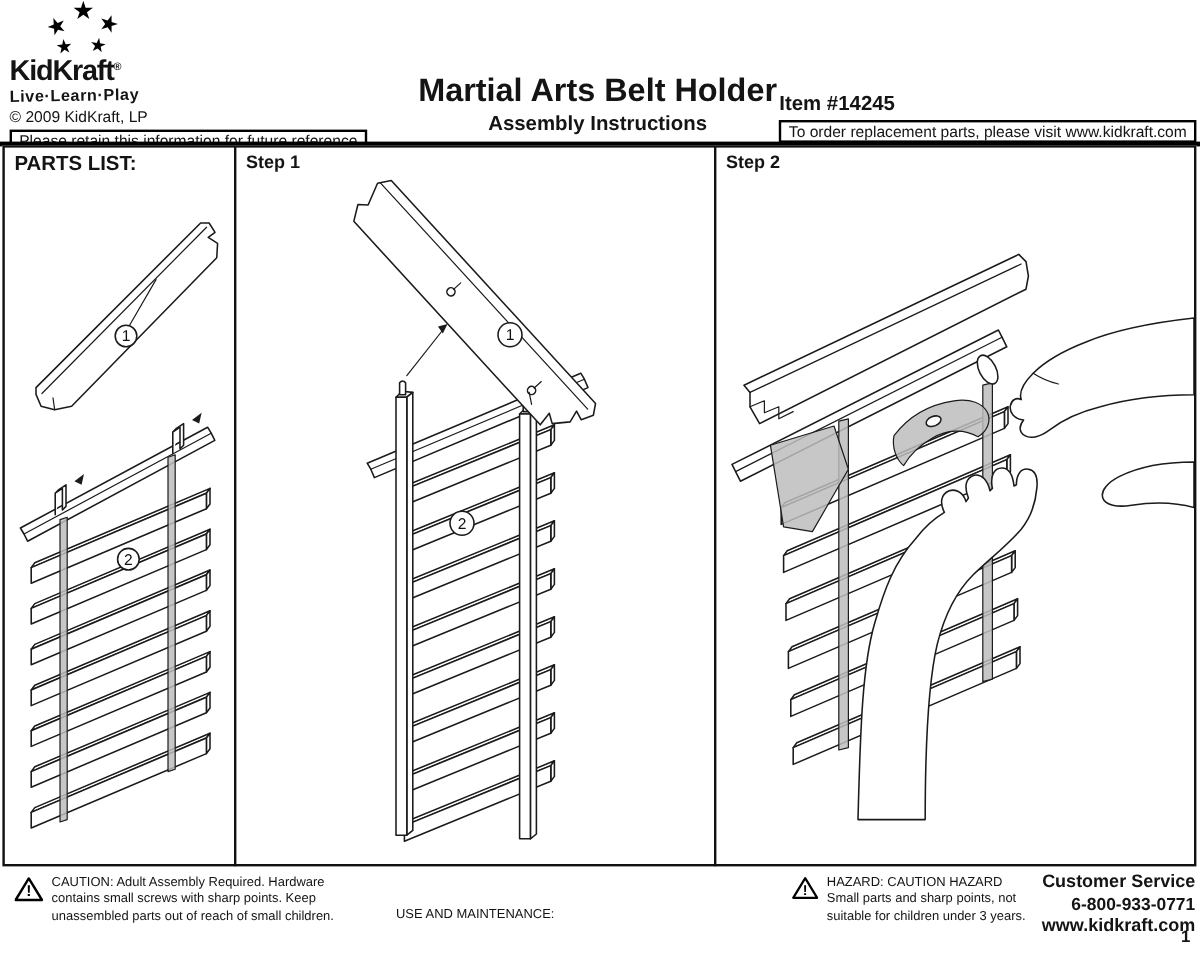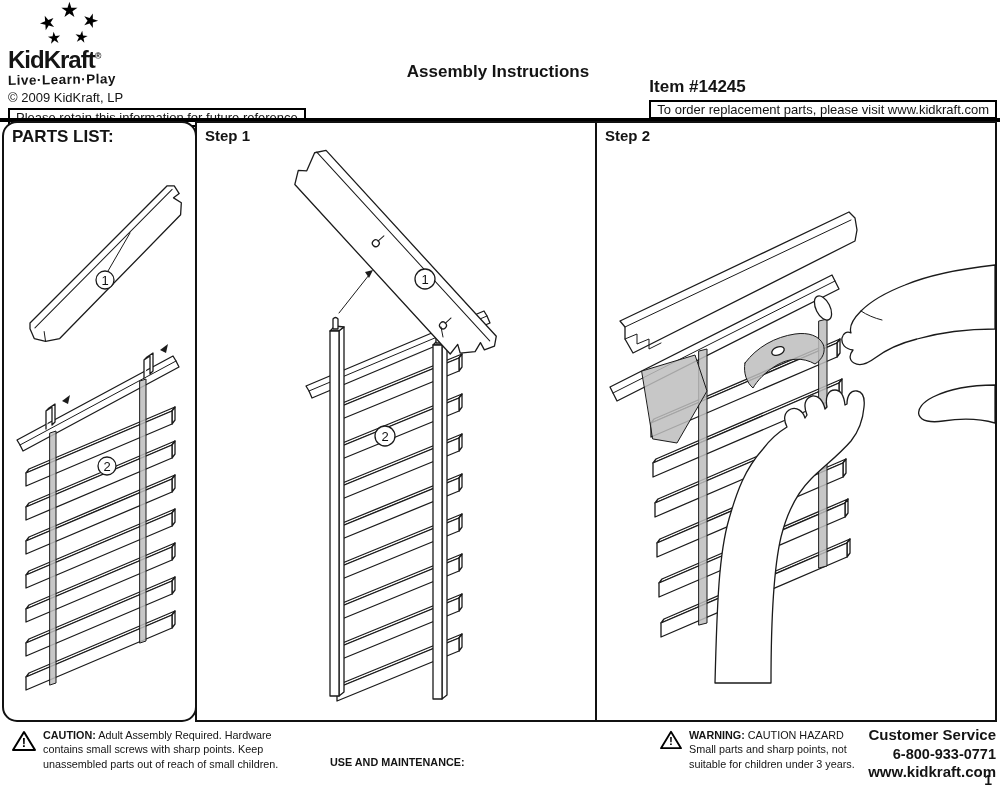--- a/index.html
+++ b/index.html
@@ -63,6 +63,7 @@
   </div>
 
   <div class="title-block">
+    <div class="doc-title">Martial Arts Belt Holder</div>
     <div class="doc-subtitle">Assembly Instructions</div>
   </div>
 

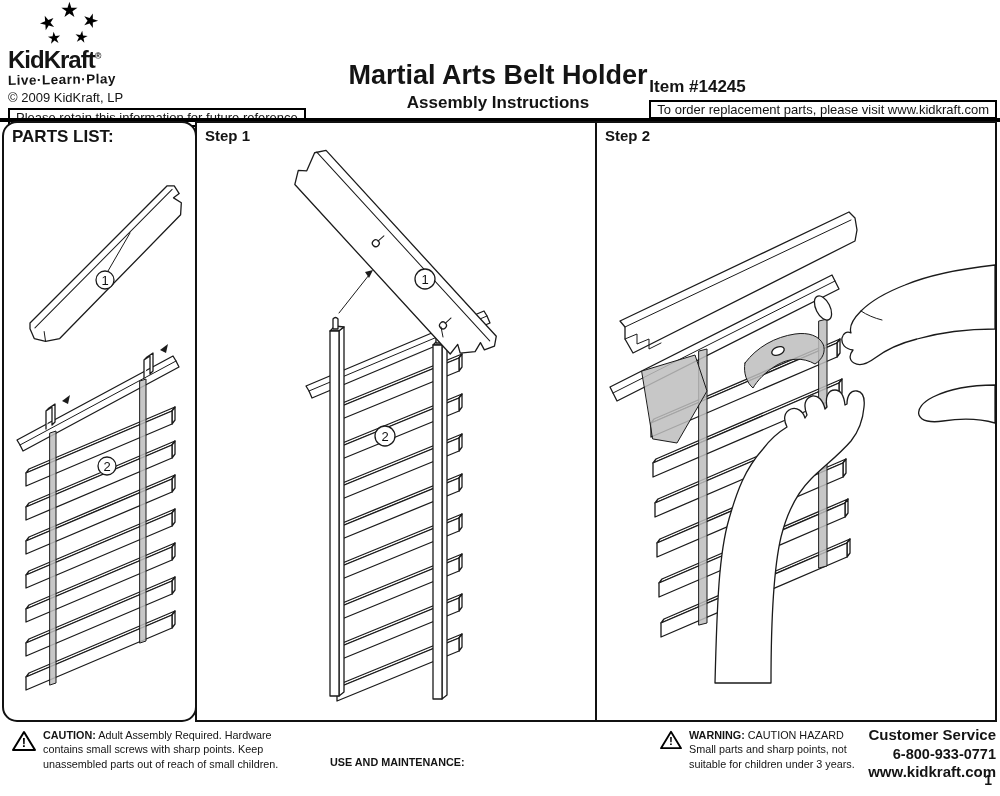--- a/index.html
+++ b/index.html
@@ -74,7 +74,7 @@
 
   <div class="thick-rule"></div>
 
-  <div class="panel" style="left:2px;width:195px;border-radius:15px;">
+  <div class="panel" style="left:2px;width:195px;">
     <div class="panel-title big">PARTS LIST:</div>
     <svg width="191" height="597" viewBox="0 0 191 597" class="lineart">
 

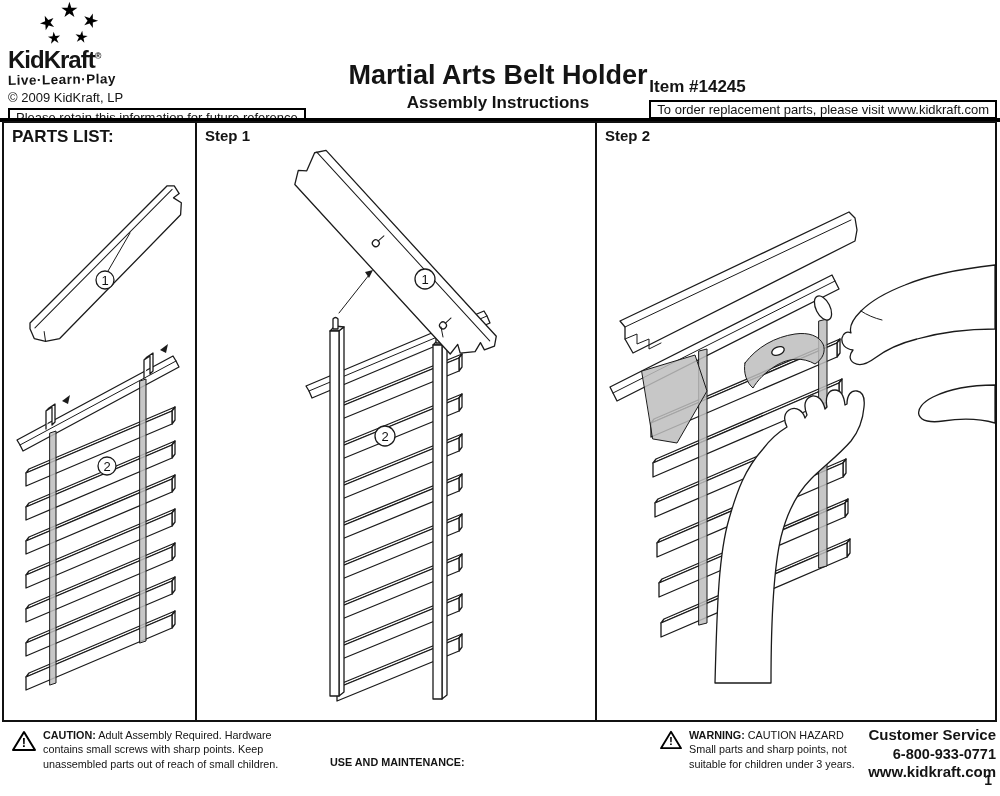--- a/index.html
+++ b/index.html
@@ -35,7 +35,7 @@
   .footer-col{position:absolute;font-size:10.8px;line-height:1.32;}
   .icon-row{display:flex;gap:7px;align-items:flex-start;}
   .tri{flex:0 0 auto;margin-top:2px;}
-  .b{font-weight:bold;}
+  .b{font-weight:normal;}
   .maint{white-space:pre-wrap;}
   .service{position:absolute;right:4px;top:726px;text-align:right;line-height:1.25;}
   .service .t1{font-size:15px;font-weight:bold;}

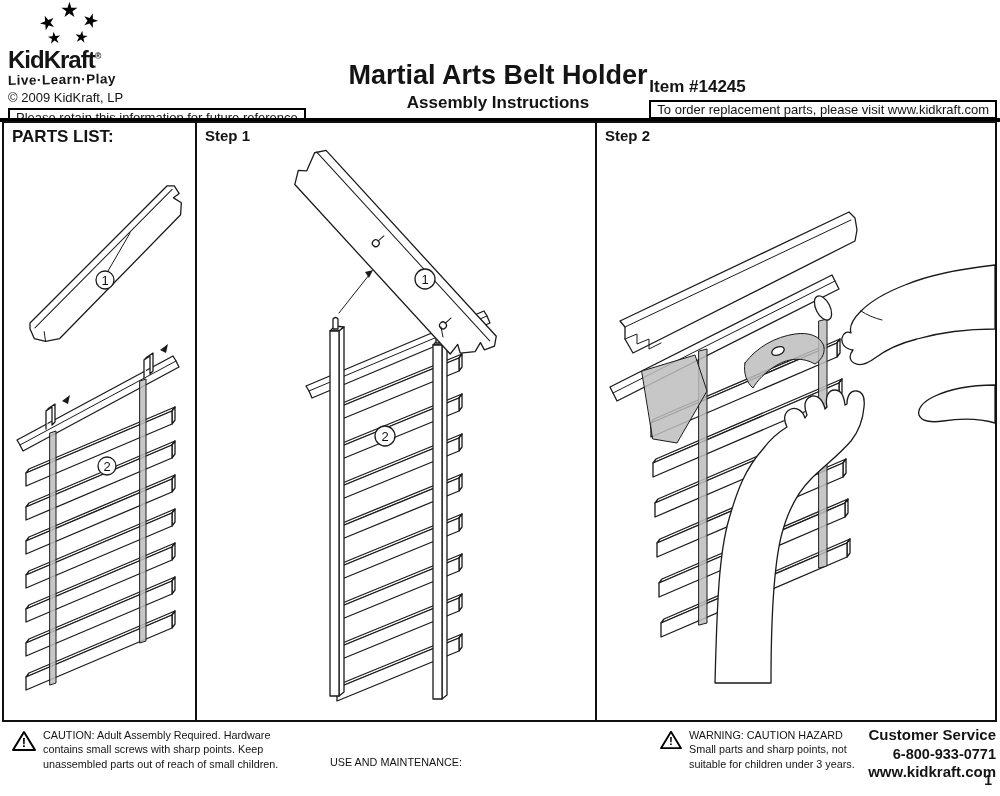--- a/index.html
+++ b/index.html
@@ -257,7 +257,7 @@
         <text x="12" y="17" text-anchor="middle" font-size="13" font-weight="bold" font-family="Liberation Sans,sans-serif">!</text>
       </svg>
       <div style="width:200px;">
-        <span class="b">WARNING:</span>
+        <span class="b">HAZARD:</span>
         <span>CAUTION HAZARD</span>
         <div>Small parts and sharp points, not</div>
         <div>suitable for children under 3 years.</div>

